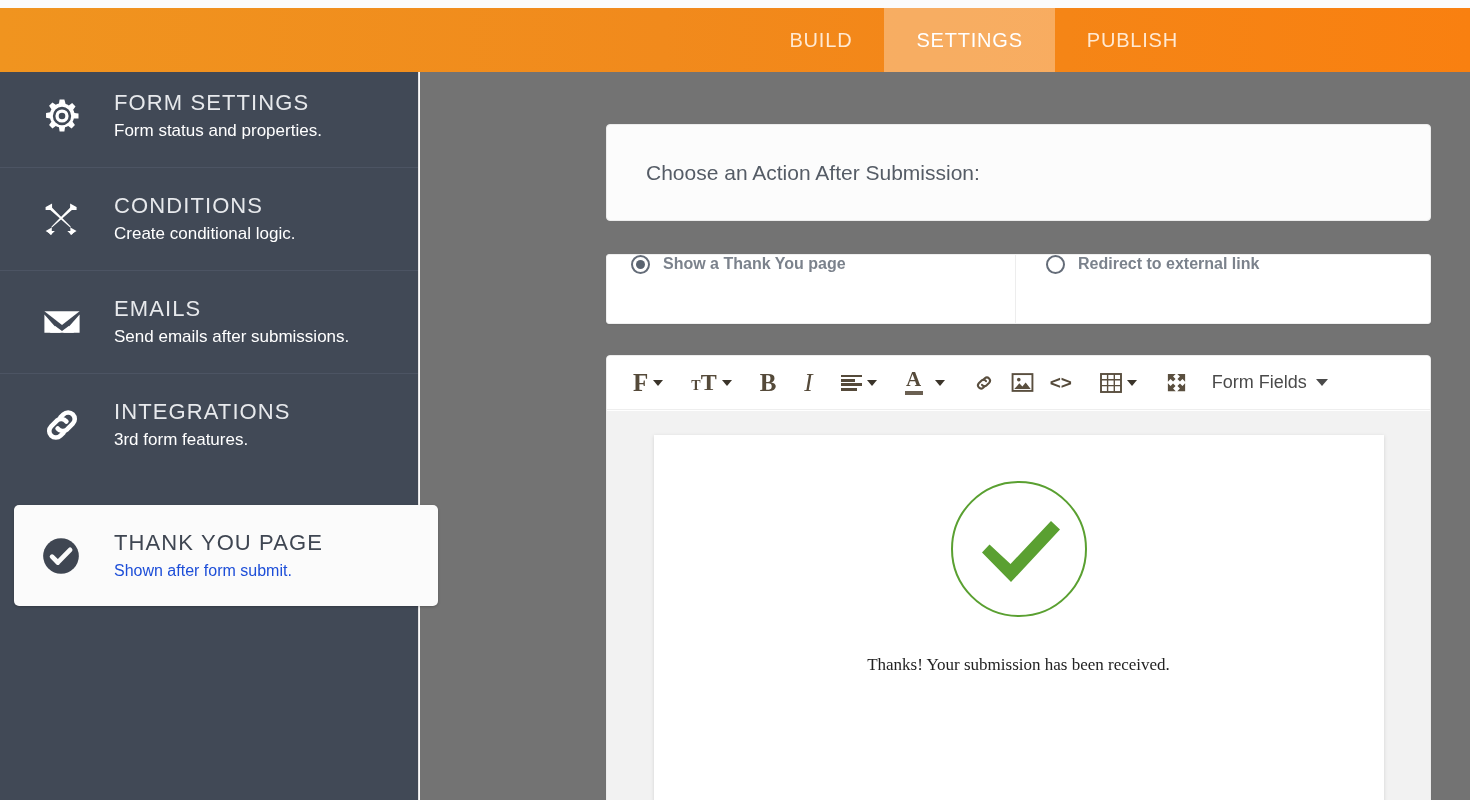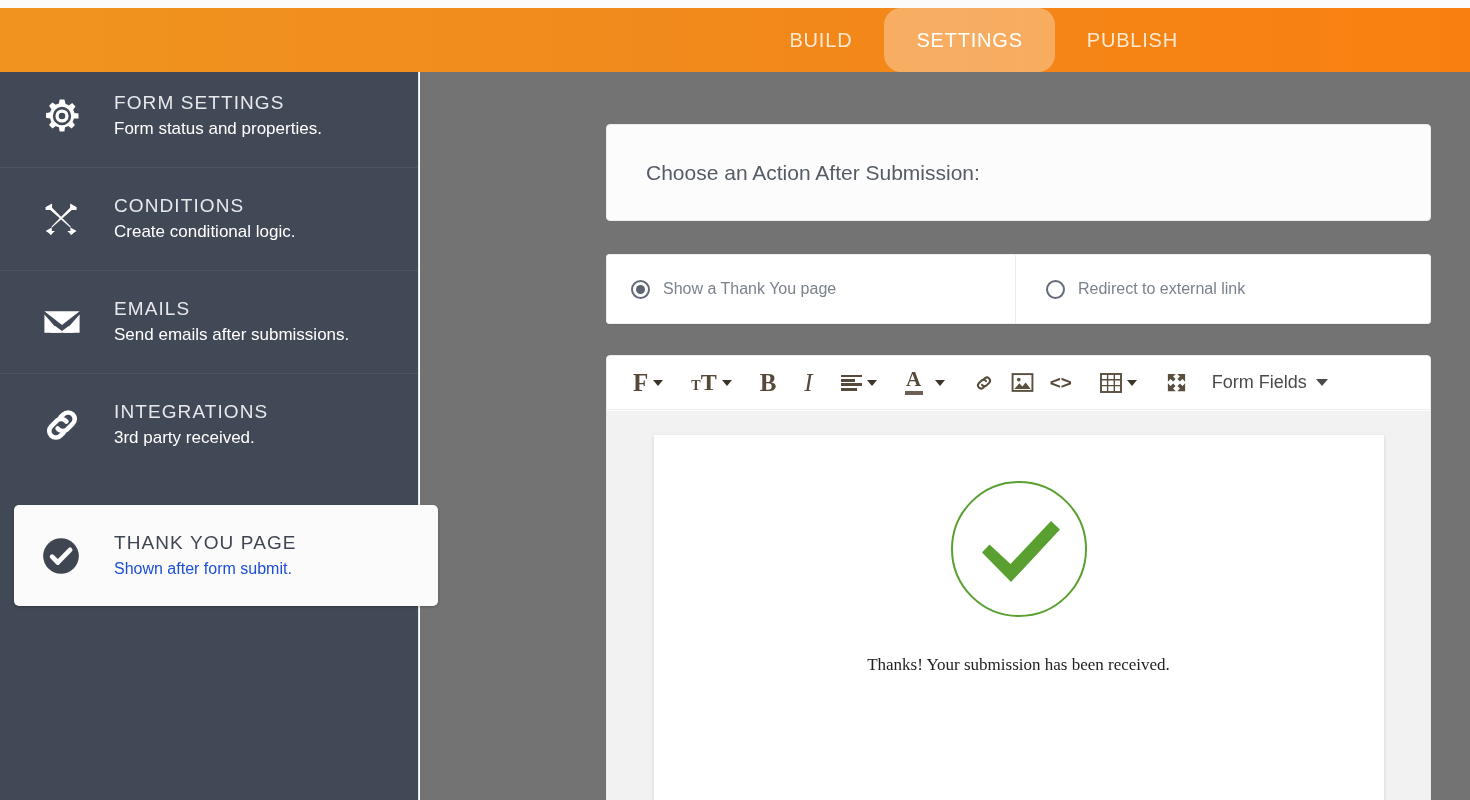--- a/index.html
+++ b/index.html
@@ -48,7 +48,6 @@
   .topnav-item.active {
     background: rgba(255,255,255,0.32);
     color: #ffffff;
-    border-radius: 17px;
   }
 
   

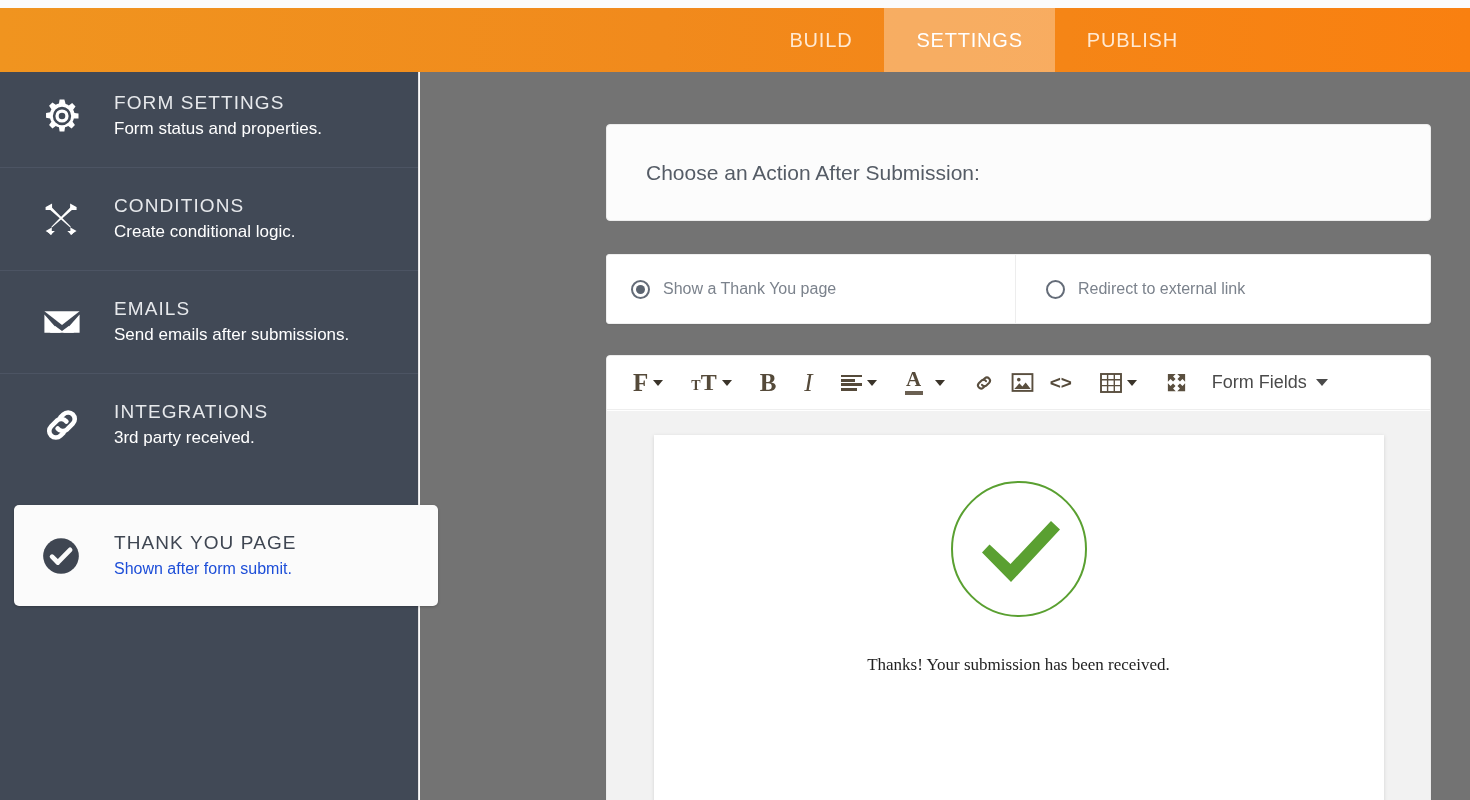--- a/index.html
+++ b/index.html
@@ -86,7 +86,7 @@
   }
   .side-text { padding-left: 18px; }
   .side-title {
-    font-size: 19px;
+    font-size: 22px;
     letter-spacing: 1.1px;
     color: #e7e9ec;
     font-weight: 400;

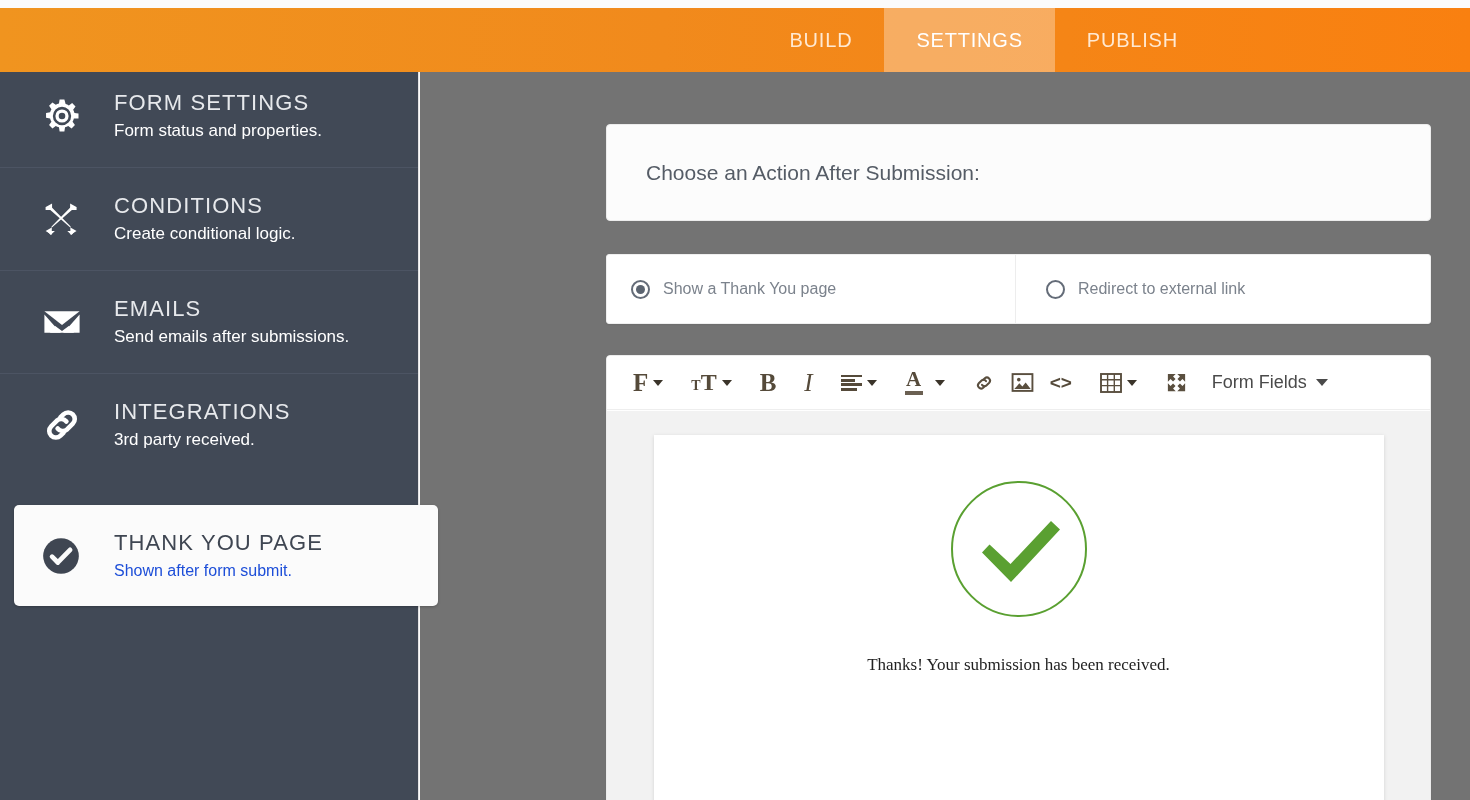--- a/index.html
+++ b/index.html
@@ -158,10 +158,11 @@
   .radio-cell {
     flex: 1;
     display: flex;
-    align-items: center;
+    align-items: flex-start;
     padding-left: 24px;
     cursor: pointer;
     user-select: none;
+    font-weight: bold;
   }
   .radio-cell + .radio-cell { border-left: 1px solid #ededed; padding-left: 30px; }
   .radio-mark {

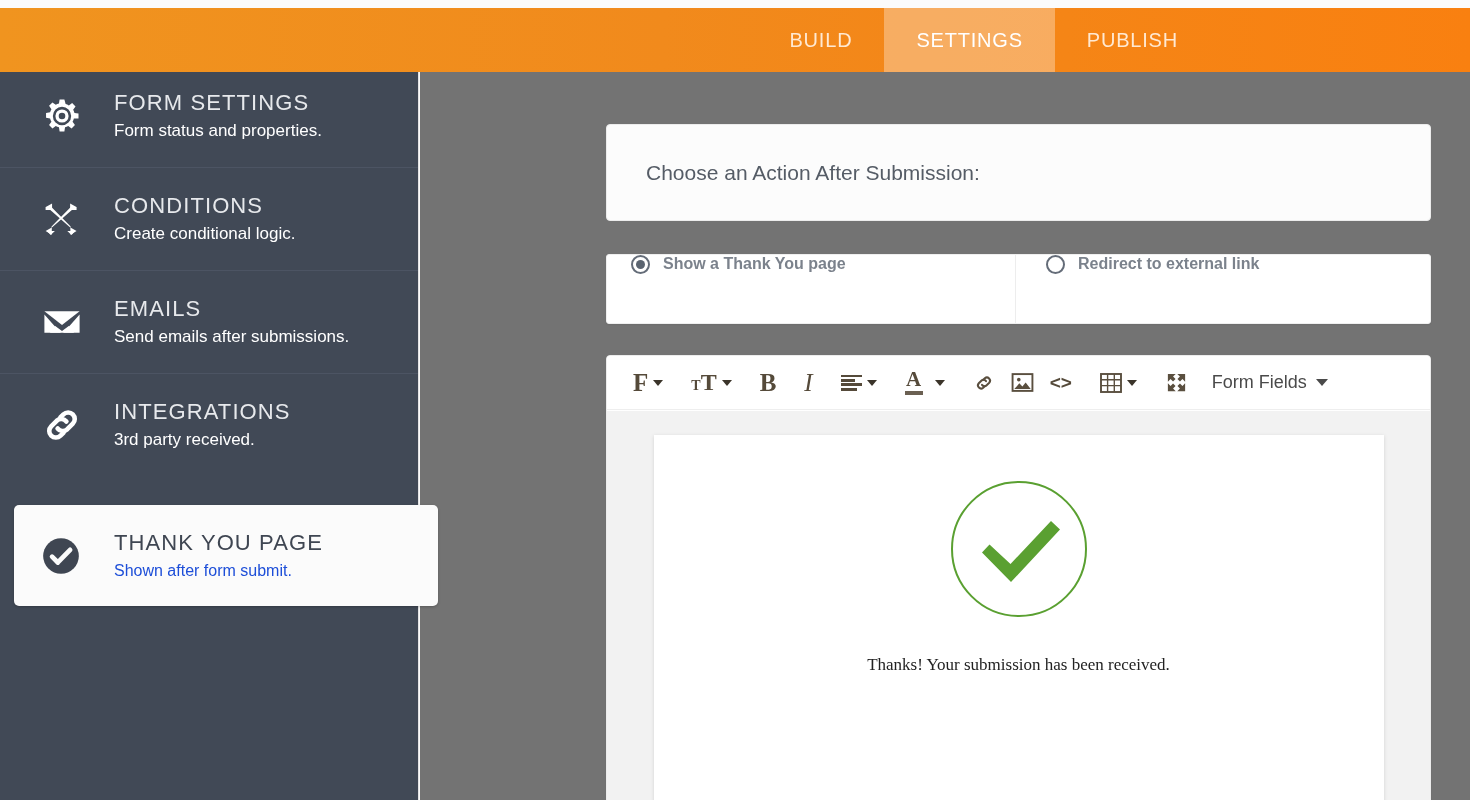--- a/index.html
+++ b/index.html
@@ -373,7 +373,7 @@
       </div>
       <div class="side-text">
         <div class="side-title">INTEGRATIONS</div>
-        <div class="side-sub">3rd party received.</div>
+        <div class="side-sub">3rd form features.</div>
       </div>
     </div>
 

